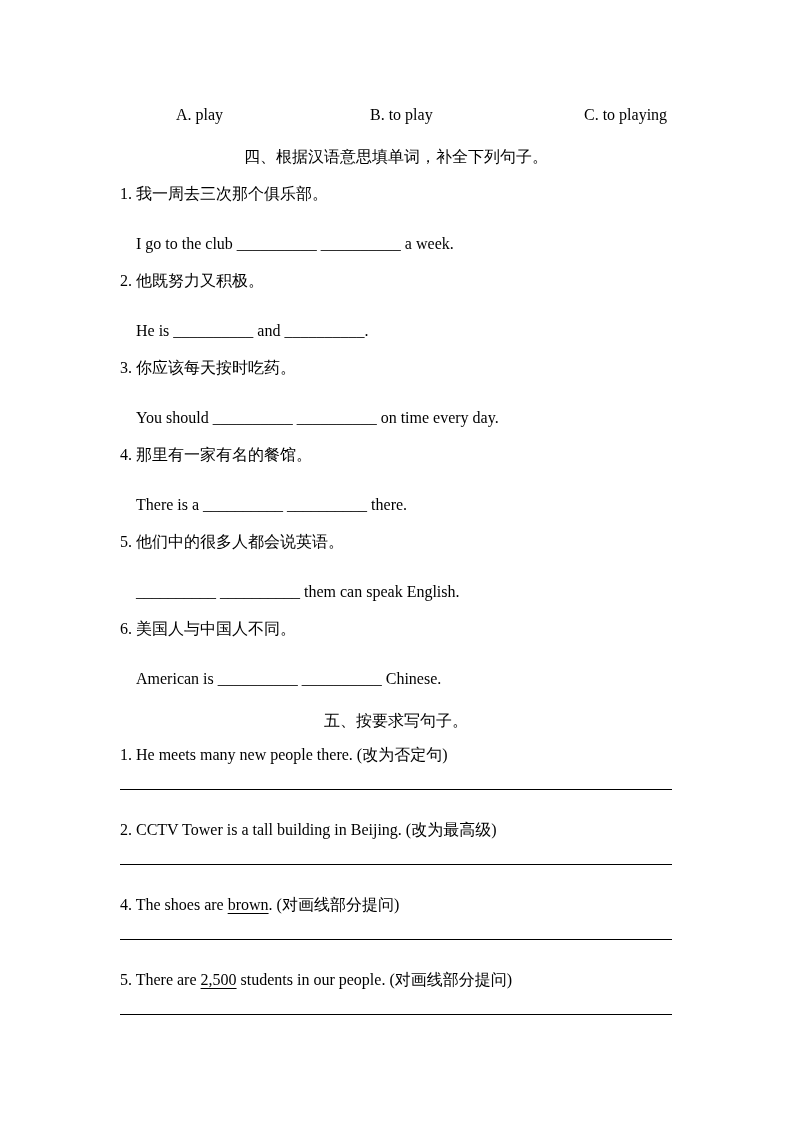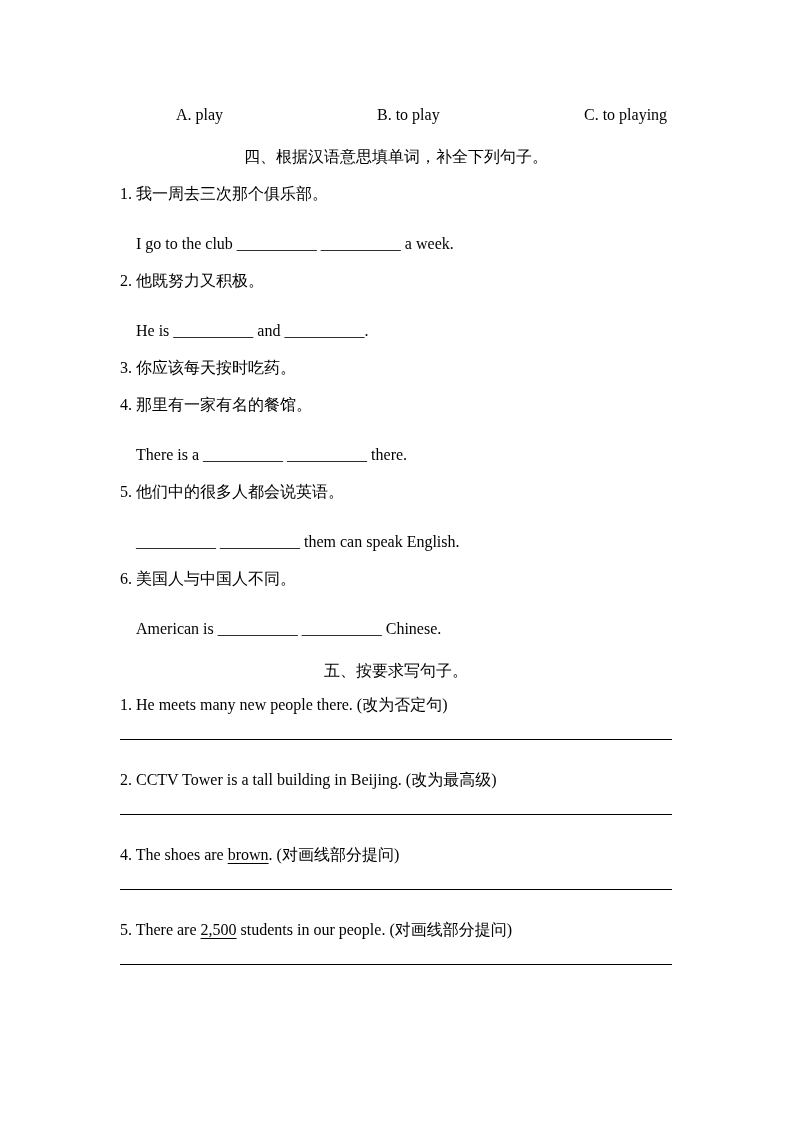--- a/index.html
+++ b/index.html
@@ -33,7 +33,7 @@
     line-height: 20px;
   }
   .opt-a { left: 56px; }
-  .opt-b { left: 257px; }
+  .opt-b { left: 250px; }
   .opt-c { left: 464px; }
   .sec-title { margin-top: 22px; text-align: center; }
   .cn { margin-top: 17px; }

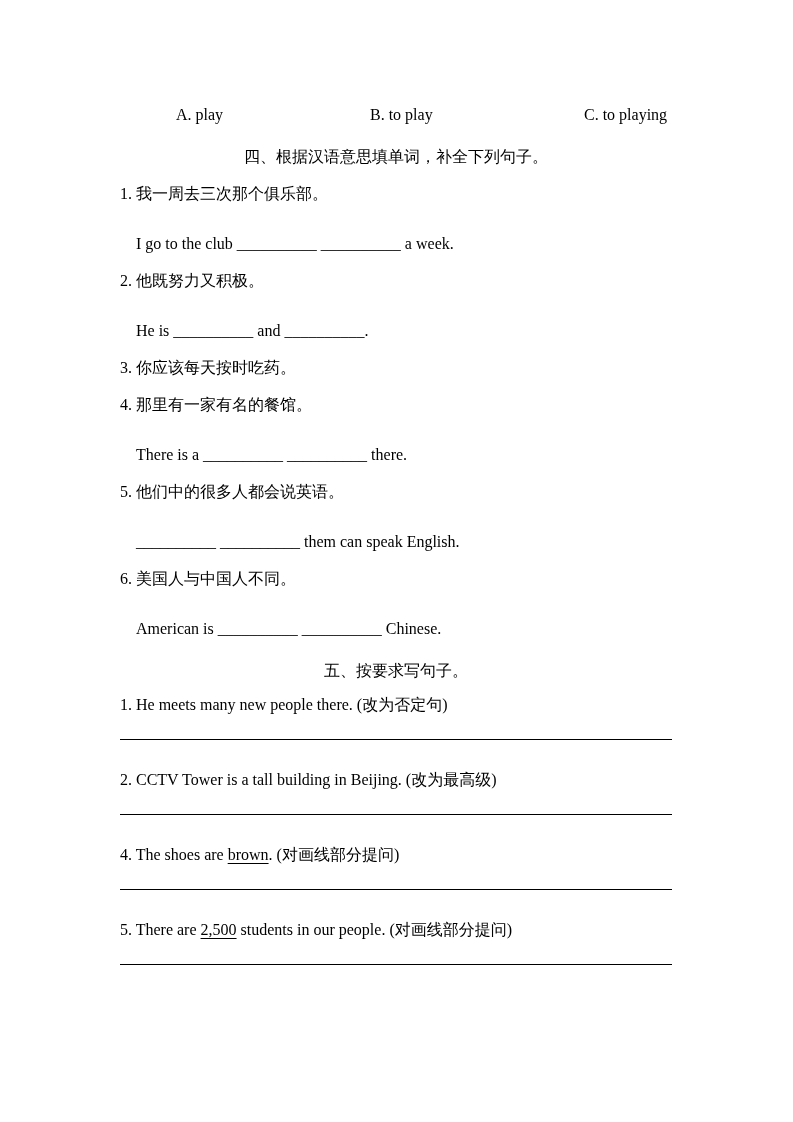--- a/index.html
+++ b/index.html
@@ -73,6 +73,7 @@
   </div>
   <div>
     <div class="line cn">3. 你应该每天按时吃药。</div>
+    <div class="line en">You should __________ __________ on time every day.</div>
   </div>
   <div>
     <div class="line cn">4. 那里有一家有名的餐馆。</div>

